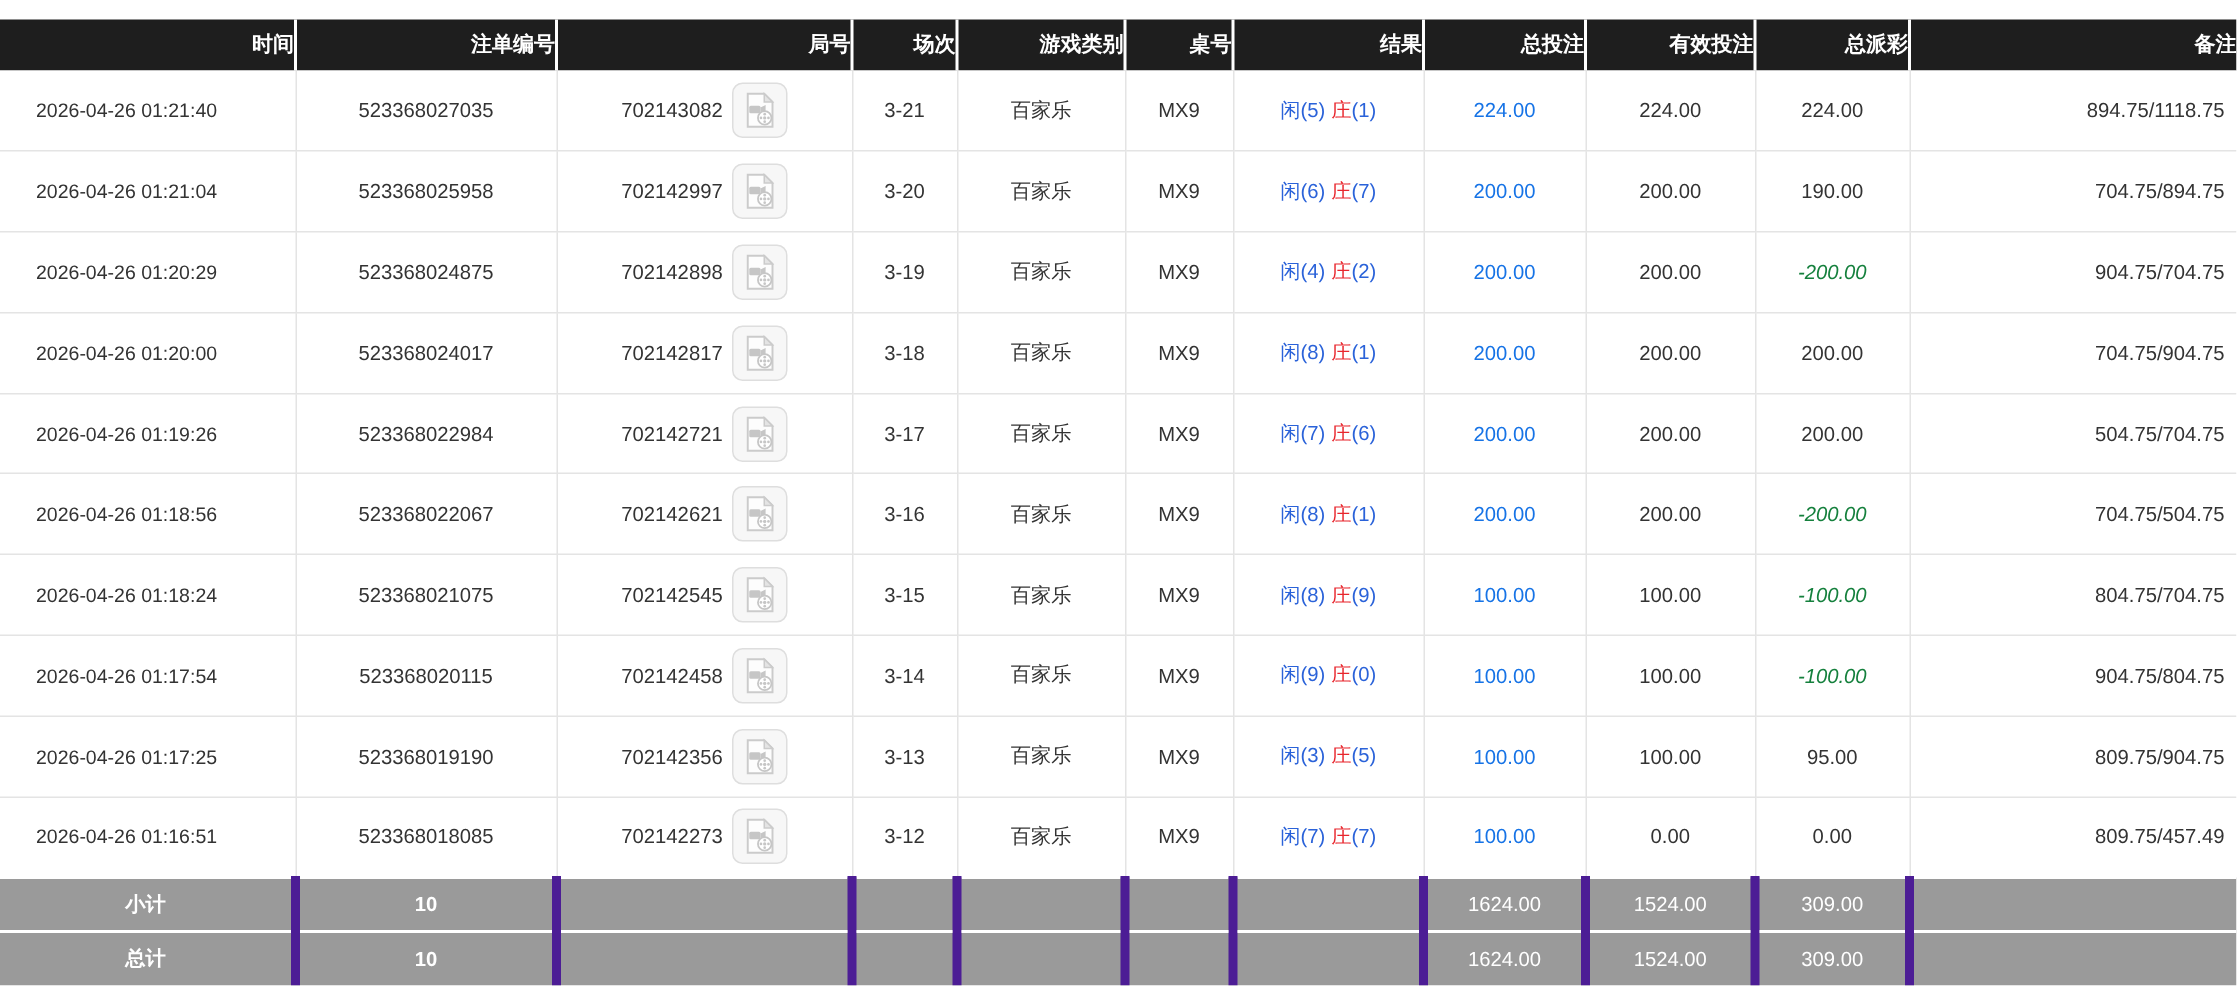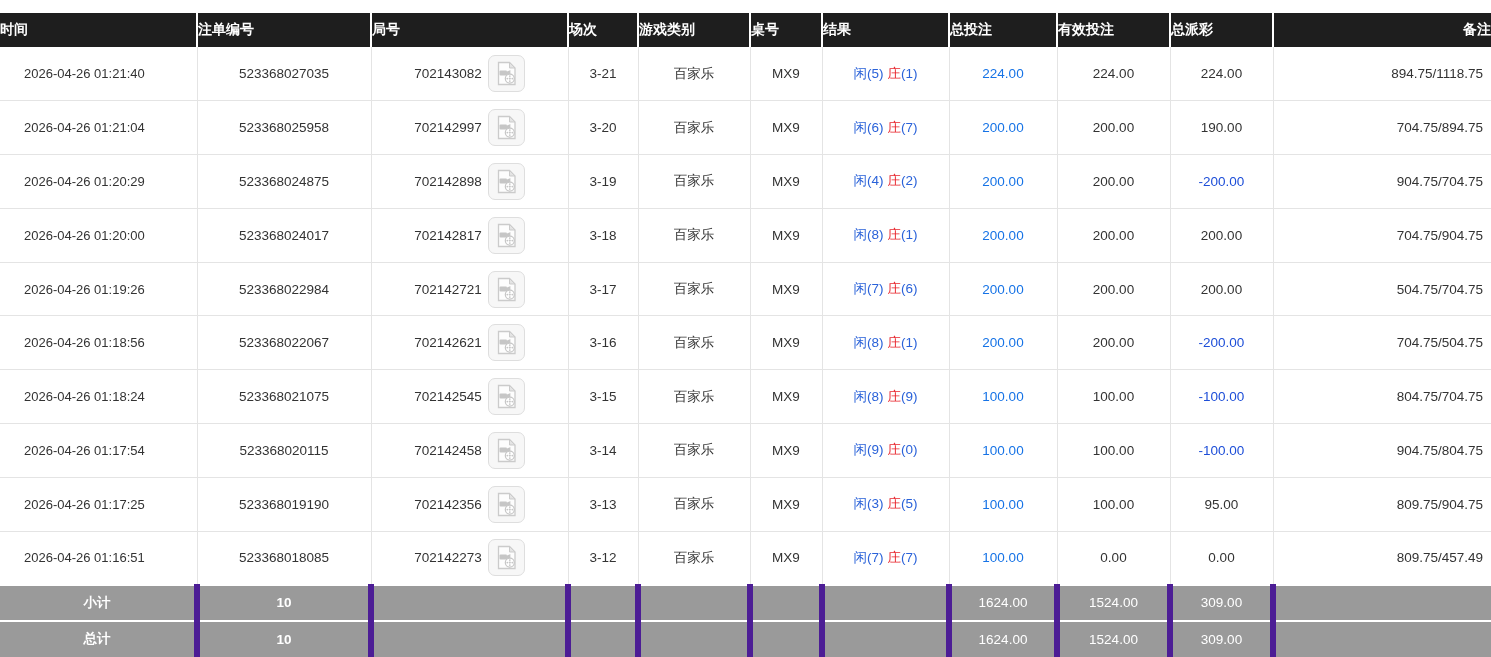--- a/index.html
+++ b/index.html
@@ -19,7 +19,7 @@
     height: 34px;
     font-size: 14px;
     font-weight: 700;
-    text-align: left;
+    text-align: right;
     border-right: 2px solid #ffffff;
     padding: 0;
   }

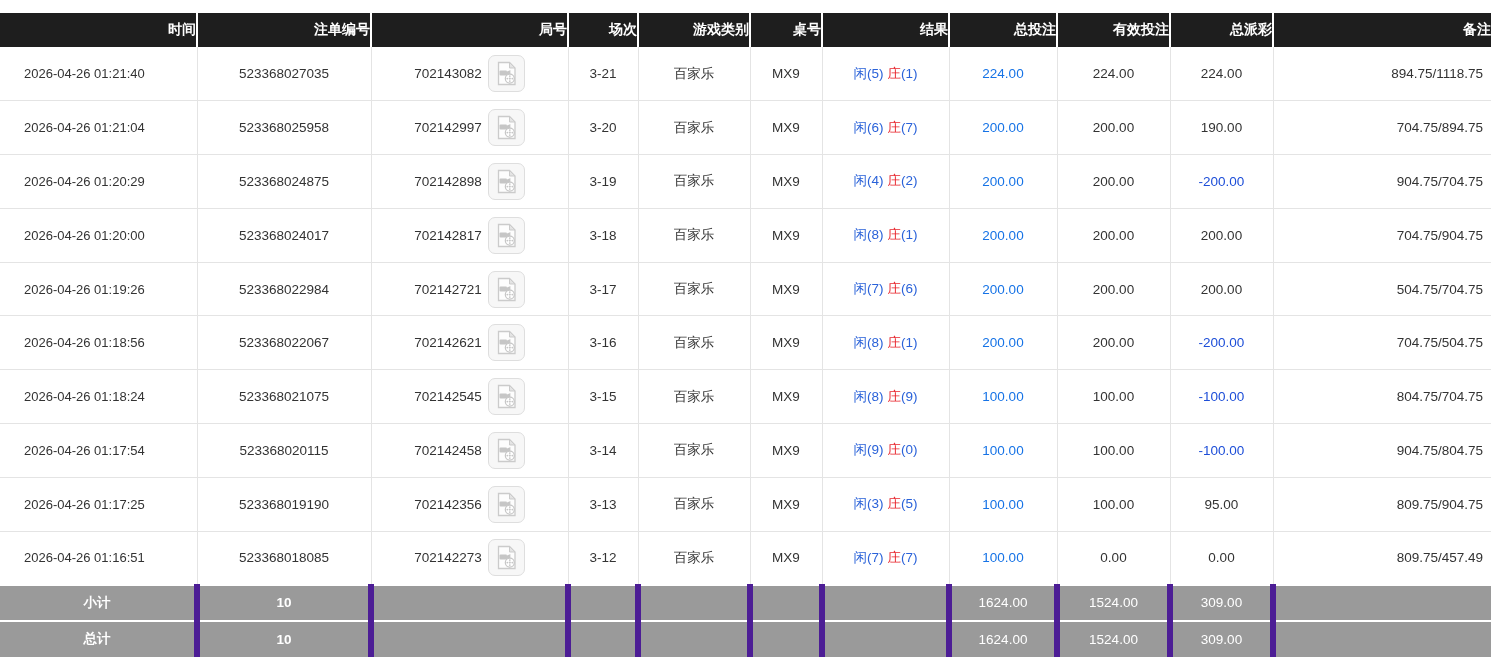--- a/index.html
+++ b/index.html
@@ -39,7 +39,7 @@
   tbody td.c-time { text-align: left; padding-left: 24px; font-size: 13px; }
 
   .amt-link { color: #1673e6; cursor: pointer; }
-  td.neg { color: #1d4ed8; }
+  td.neg { color: #15803d; font-style: italic; }
 
   .res-blue { color: #2a62d9; }
   .res-red  { color: #e8262d; }

